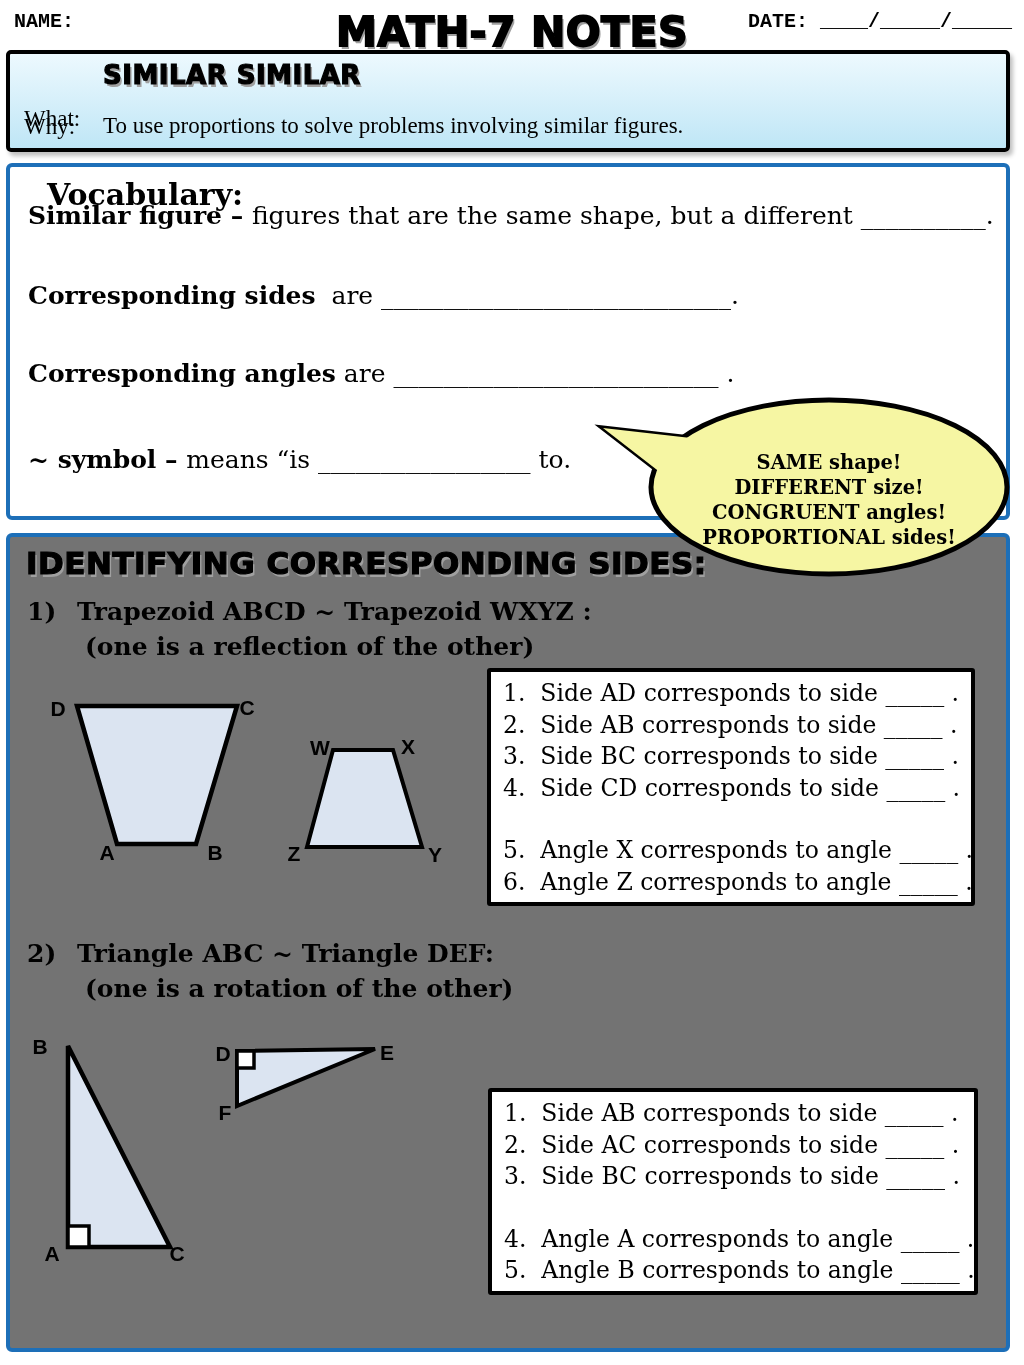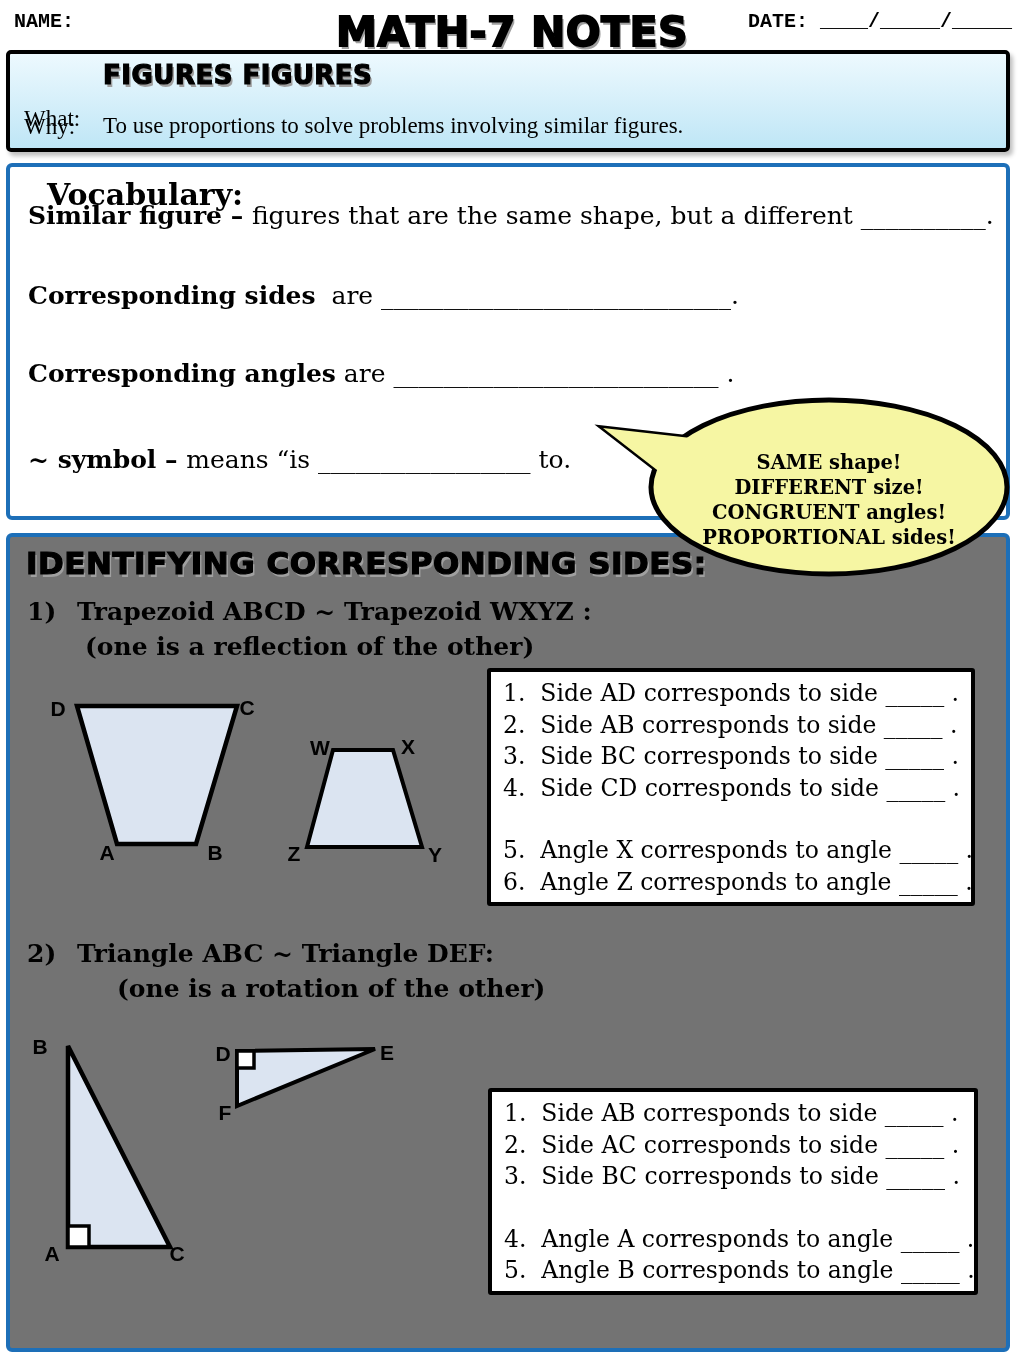--- a/index.html
+++ b/index.html
@@ -55,7 +55,7 @@
 
   <div class="topic-box">
     <span class="topic-label" style="top:8px;margin-top:44px;">What:</span>
-    <span class="topic-what-value cartoon" style="font-size:26px;">FIGURES FIGURES</span>
+    <span class="topic-what-value cartoon" style="font-size:26px;">SIMILAR SIMILAR</span>
     <span class="topic-label" style="top:60px;">Why:</span>
     <span class="topic-why-value">To  use proportions to solve problems involving similar figures.</span>
   </div>

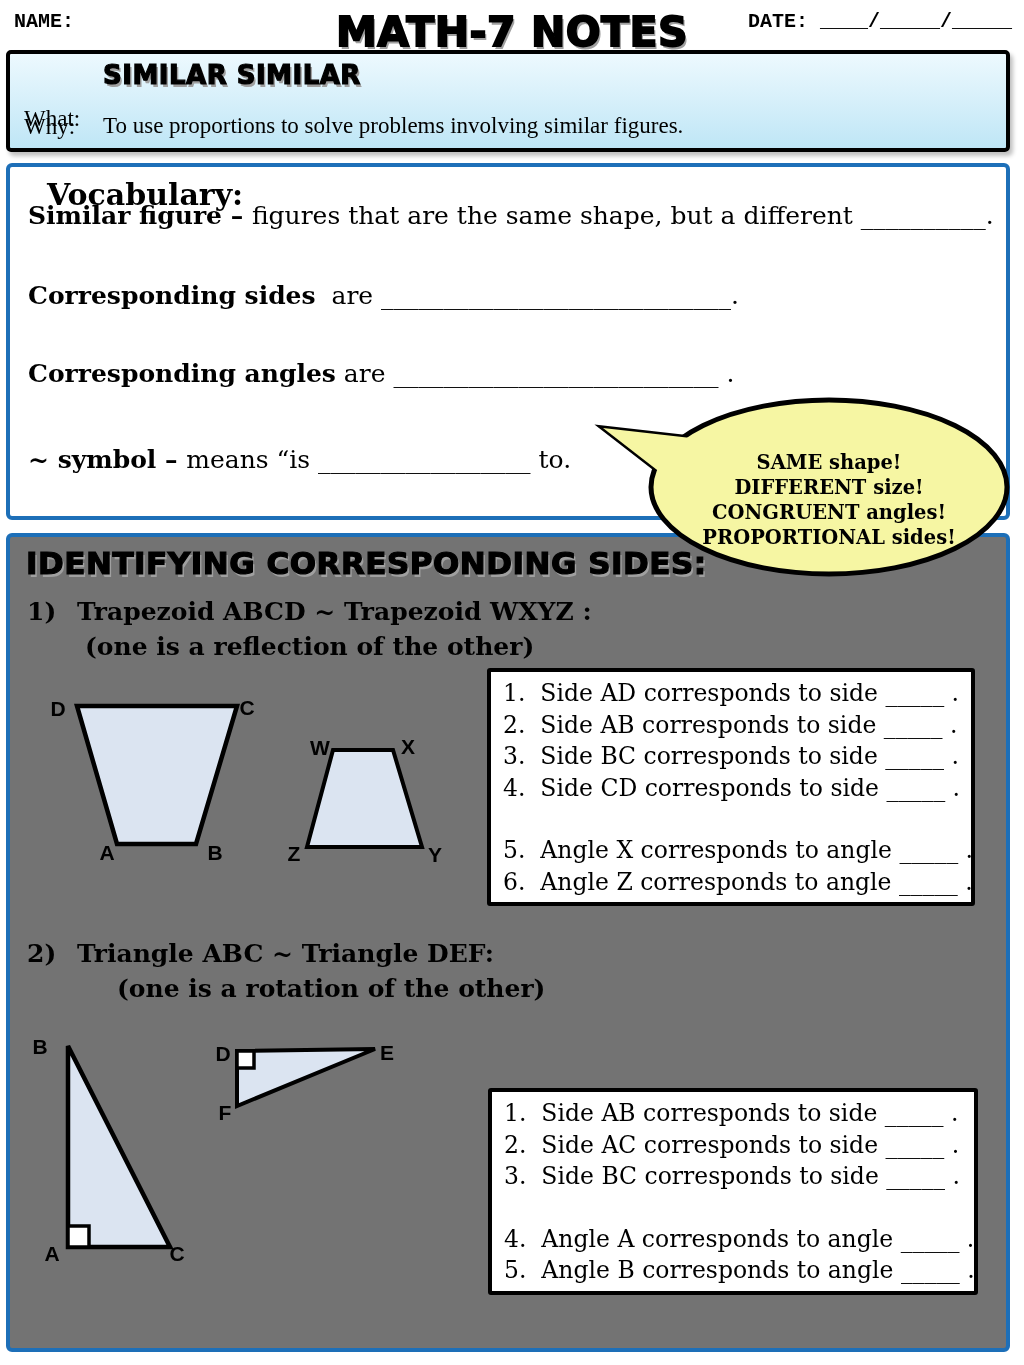--- a/index.html
+++ b/index.html
@@ -104,7 +104,7 @@
       <span class="prob-num">2)</span>
       <span>Triangle ABC ~ Triangle DEF:</span>
     </div>
-    <div class="prob-sub" style="left:75px;top:437px;margin-left:32px;">(one is a rotation of the other)</div>
+    <div class="prob-sub" style="left:75px;top:437px;">(one is a rotation of the other)</div>
 
     <svg class="shape-svg" style="left:11px;top:495px;" width="380" height="240" viewBox="0 0 380 240">
       <polygon points="47,14 47,215 149,215" style="fill:var(--shape-fill,#dbe4f1)" stroke="#000" stroke-width="4.5"></polygon>

